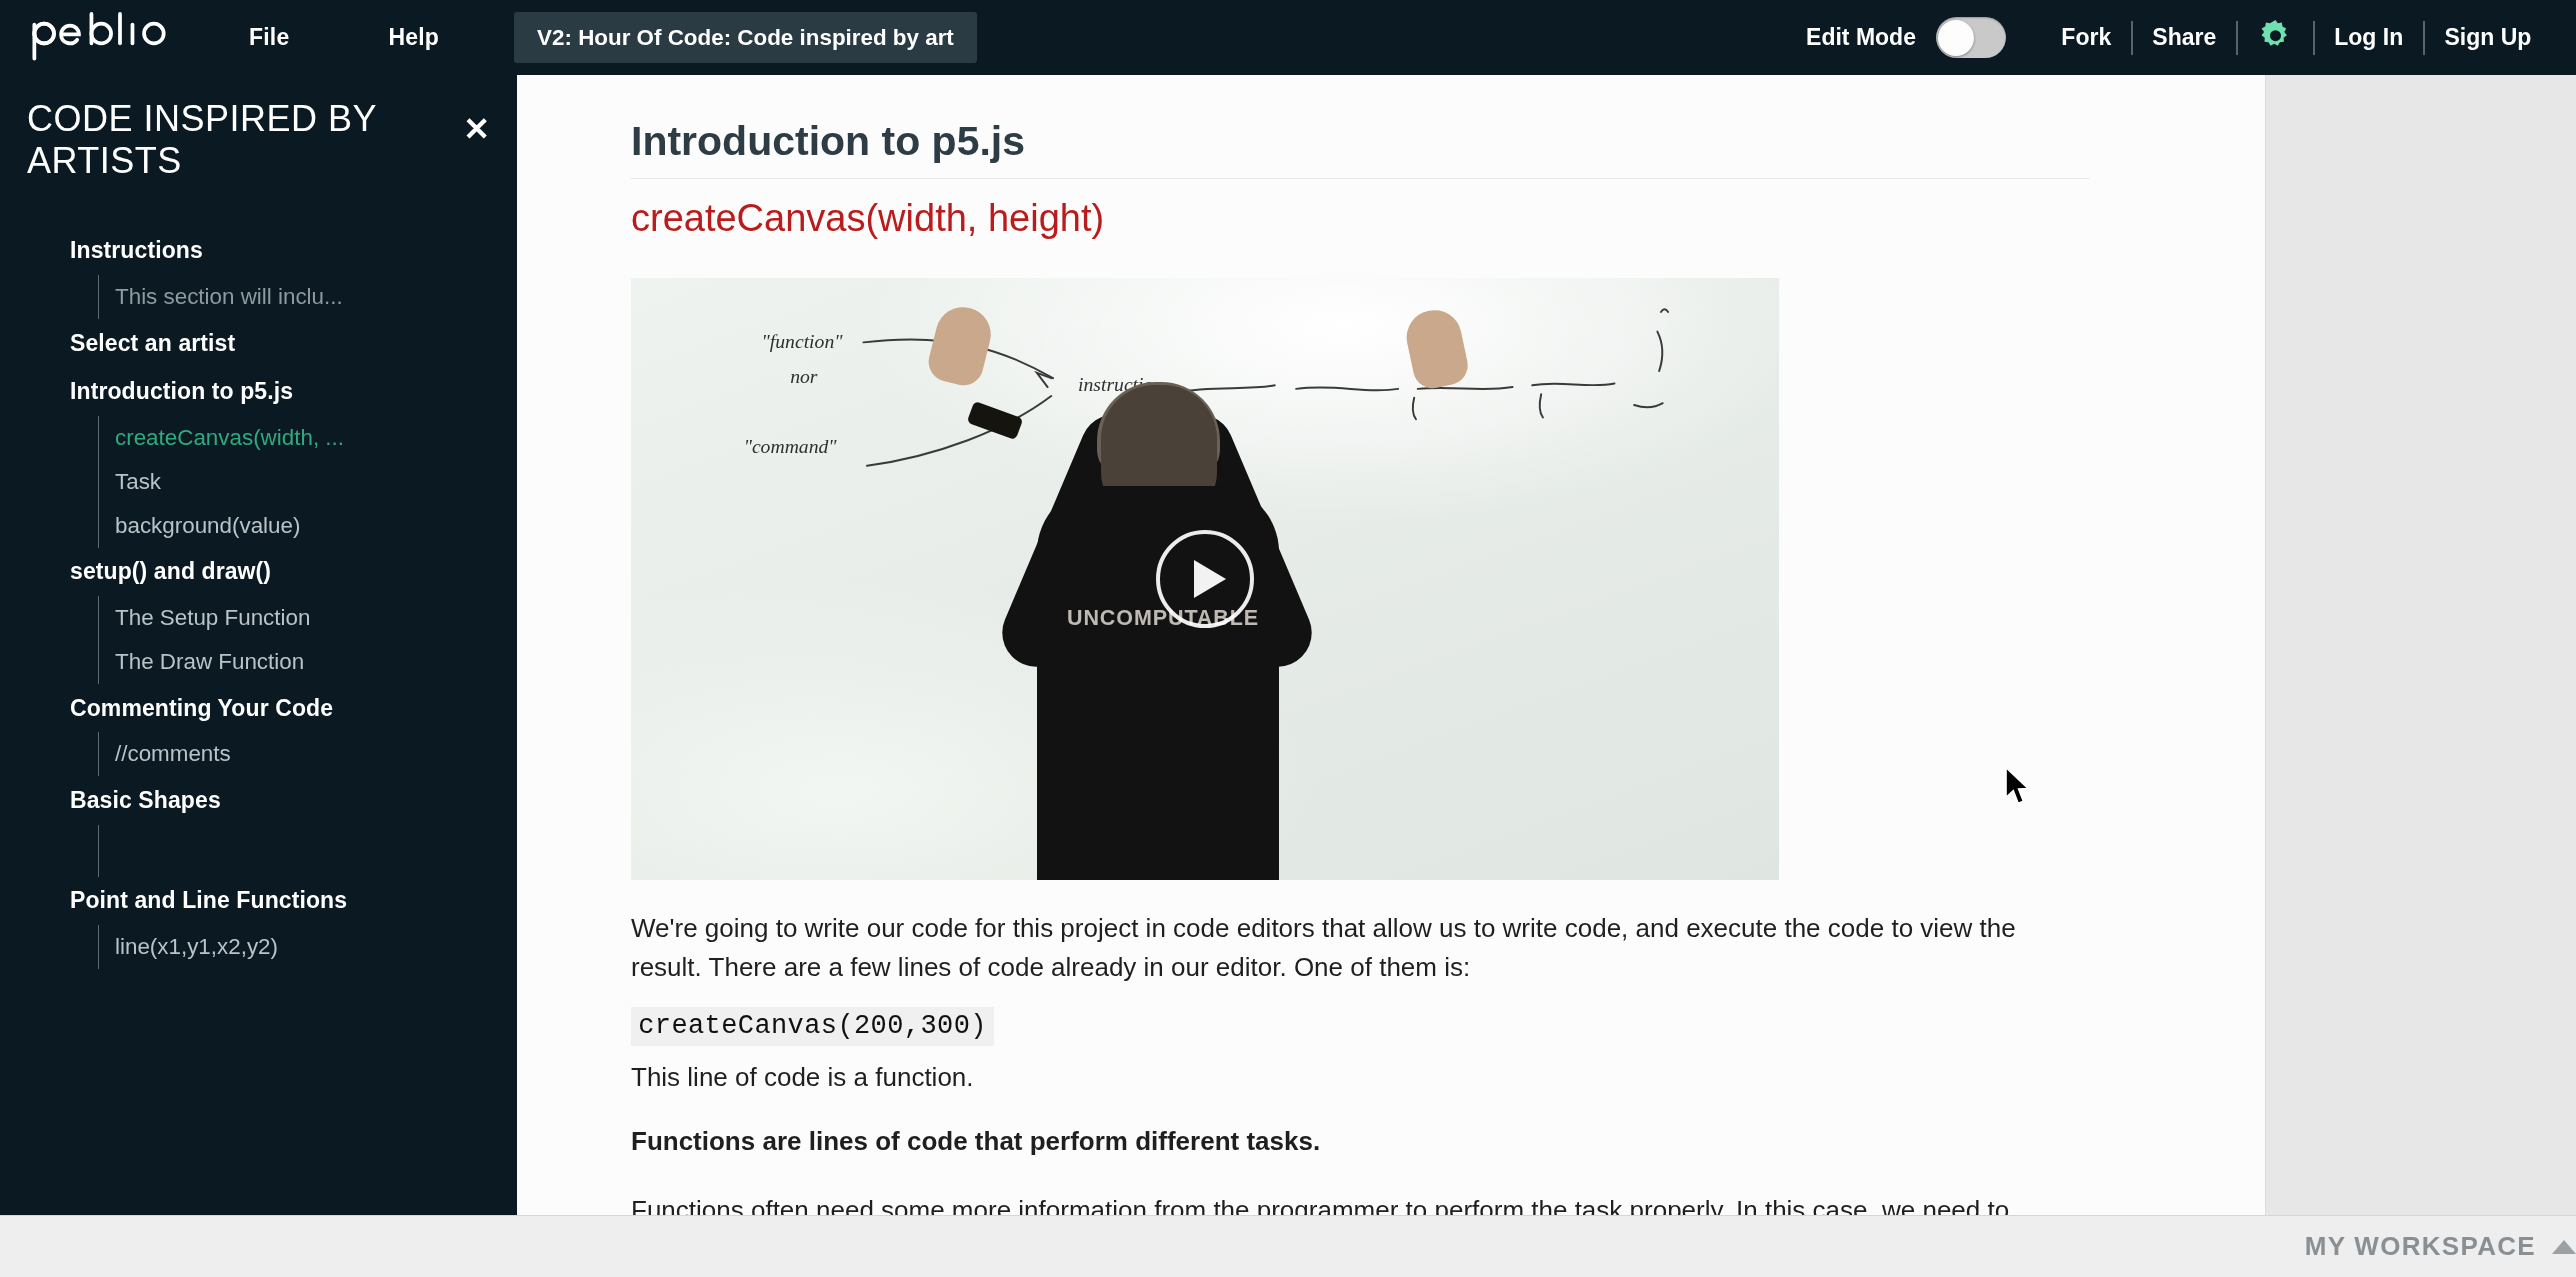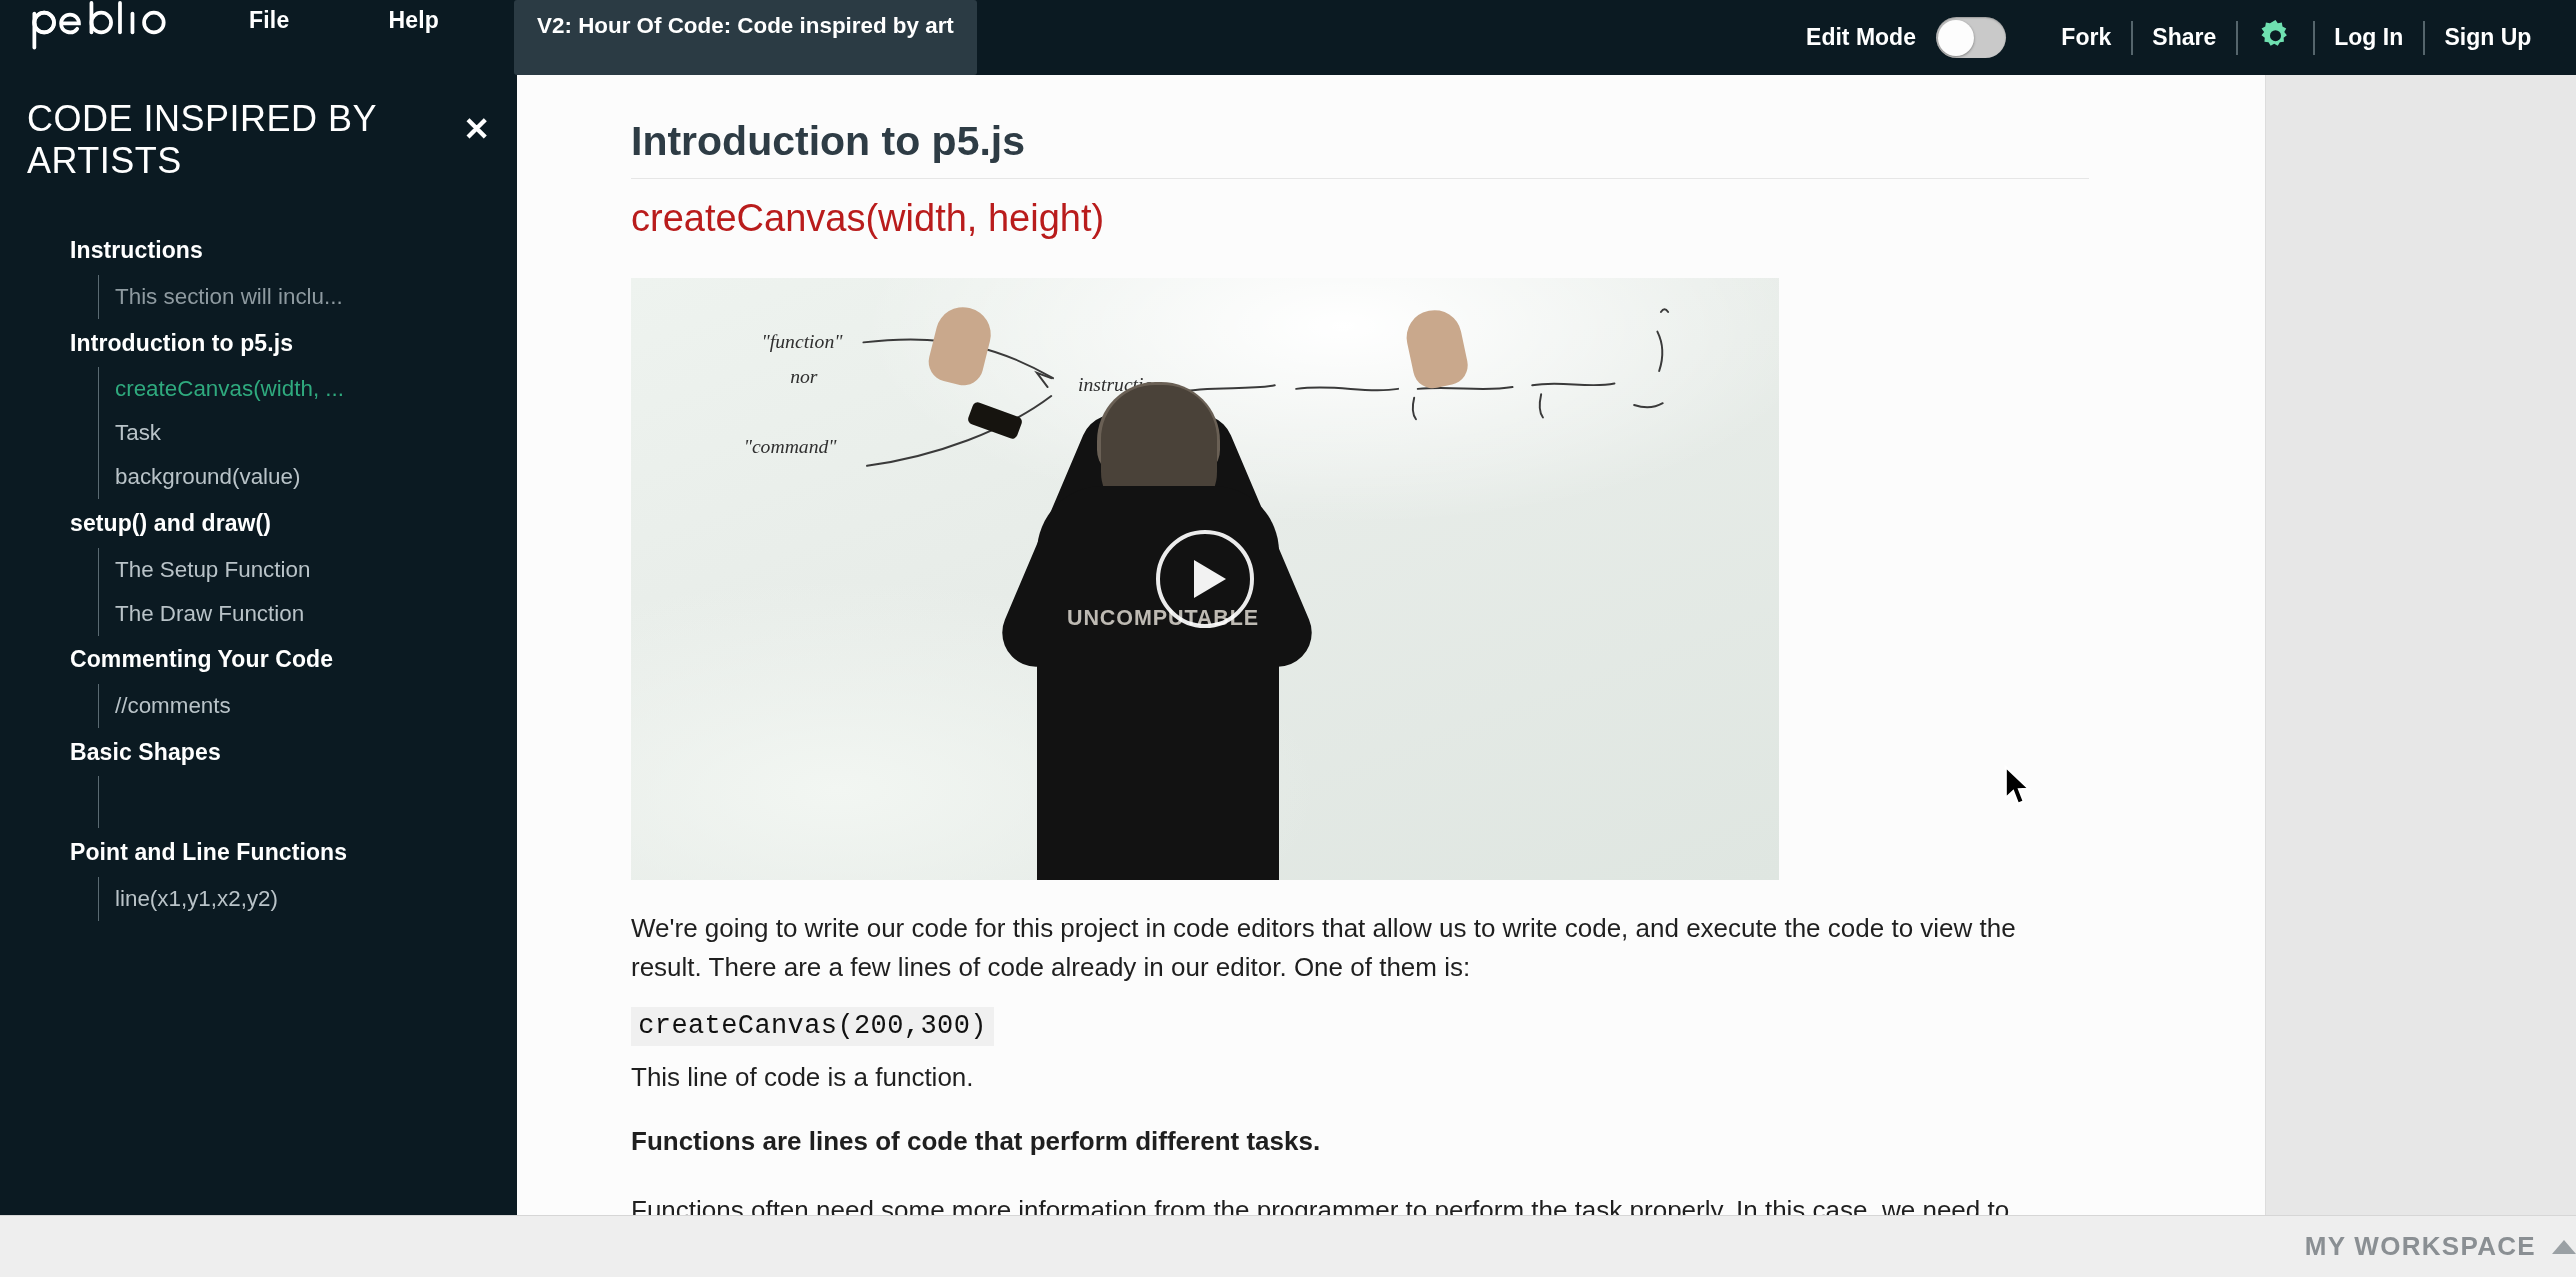--- a/index.html
+++ b/index.html
@@ -17,7 +17,7 @@
     position: absolute; left: 0; top: 0;
     width: 2576px; height: 75px;
     background: #0b1a22;
-    display: flex; 
+    display: flex; align-items: center;
     z-index: 40;
   }
   #logo {

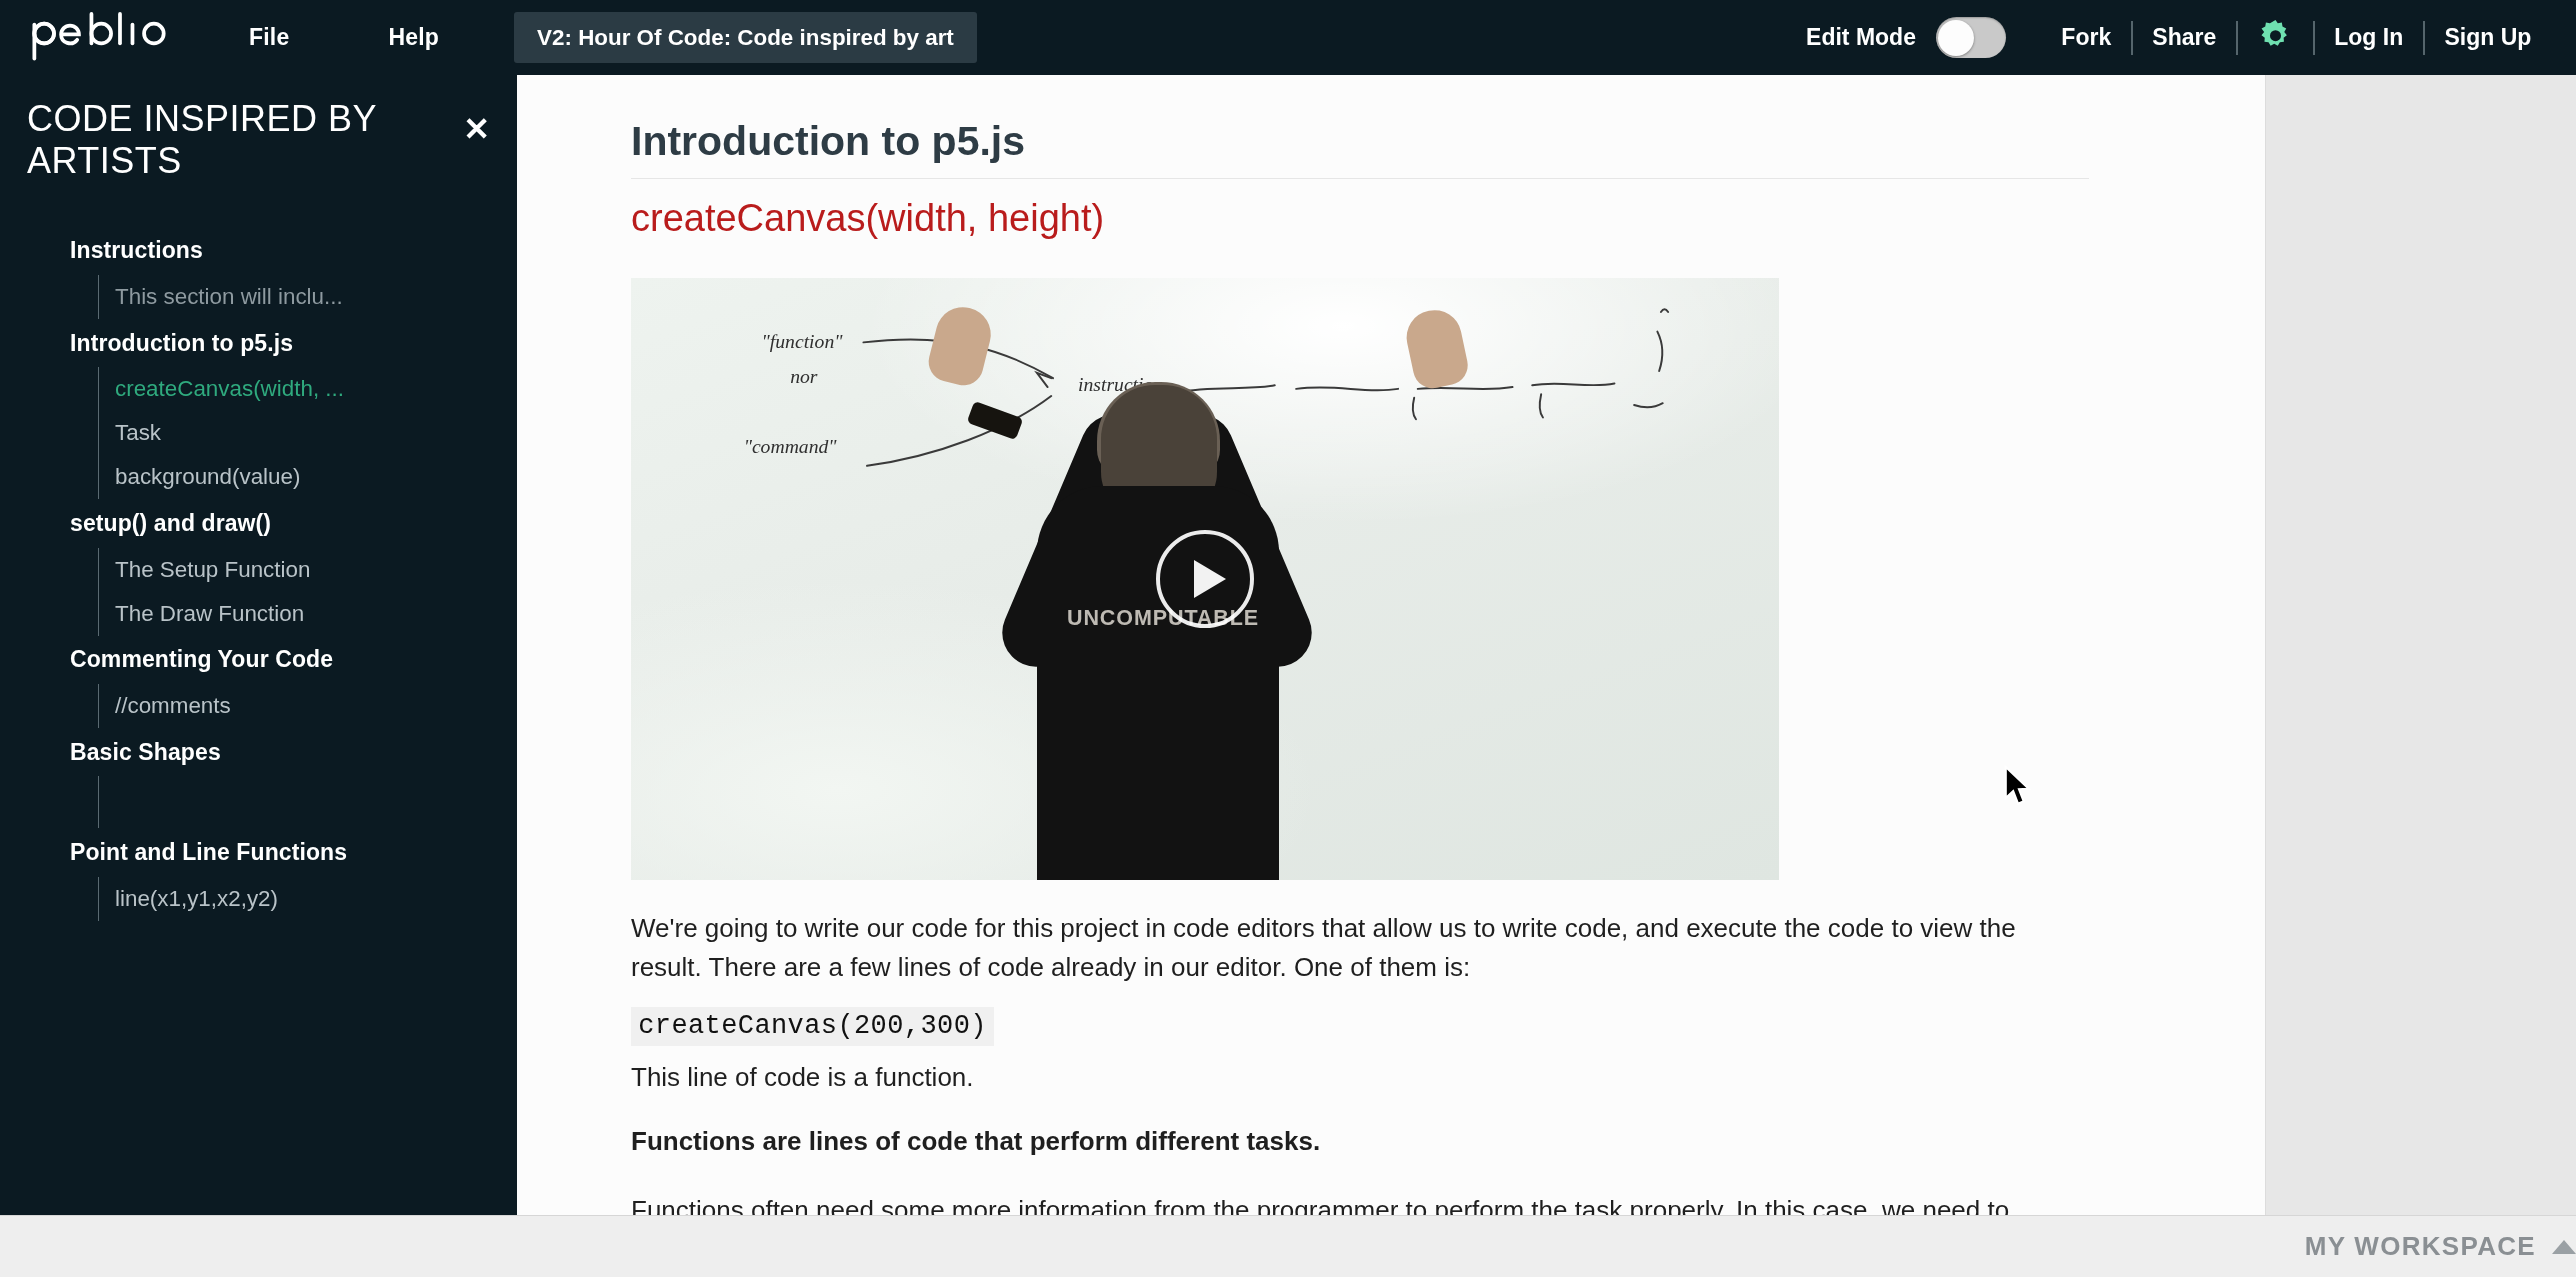--- a/index.html
+++ b/index.html
@@ -407,6 +407,7 @@
         <div class="toc-item muted">This section will inclu...</div>
       </div>
 
+      <div class="toc-section">Select an artist</div>
 
       <div class="toc-section">Introduction to p5.js</div>
       <div class="toc-children">

